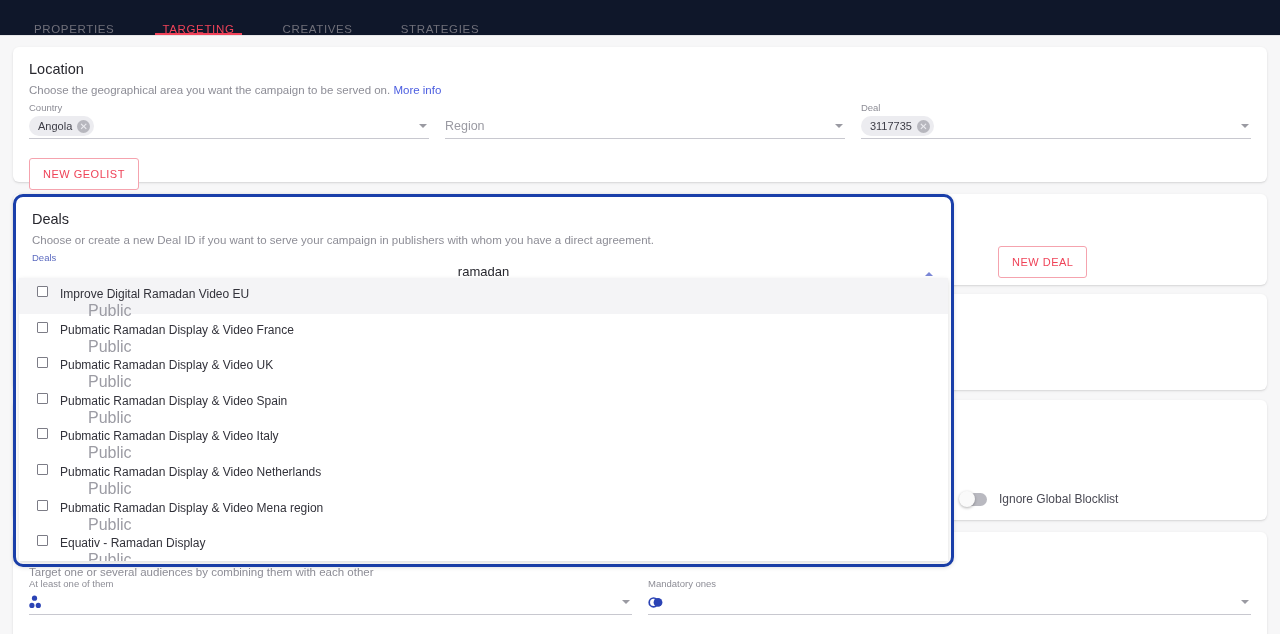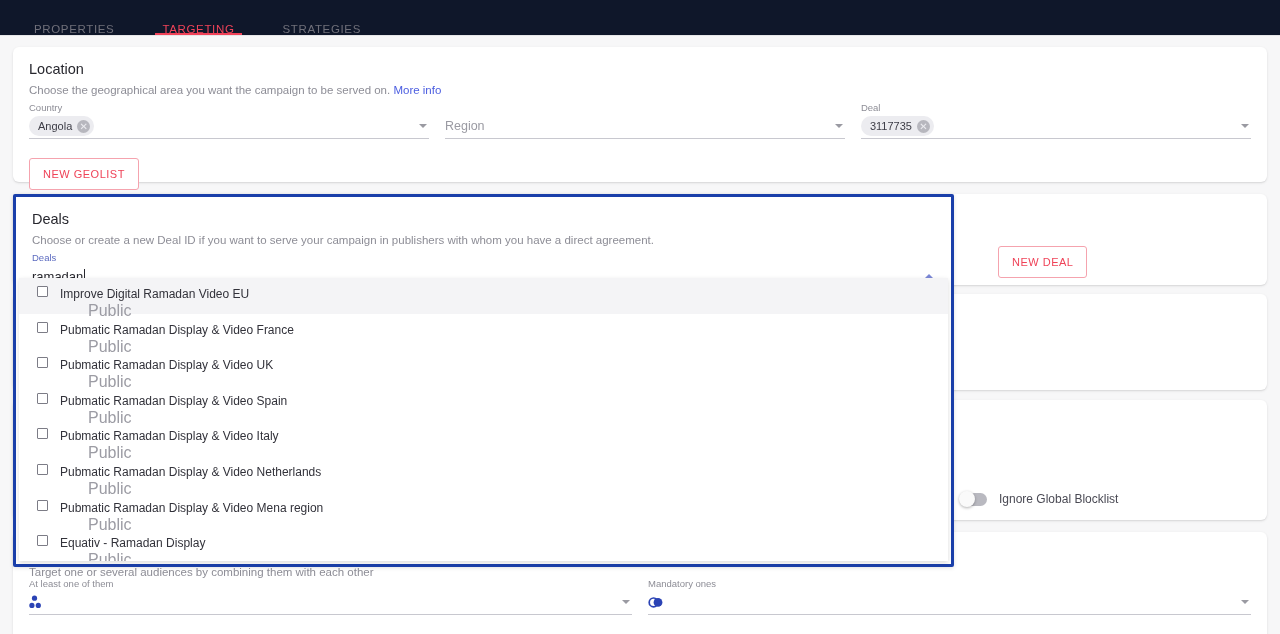--- a/index.html
+++ b/index.html
@@ -210,6 +210,9 @@
       <span>TARGETING</span>
     </div>
   <div class="tab">
+      <span>CREATIVES</span>
+    </div>
+  <div class="tab">
       <span>STRATEGIES</span>
     </div>
 </div>

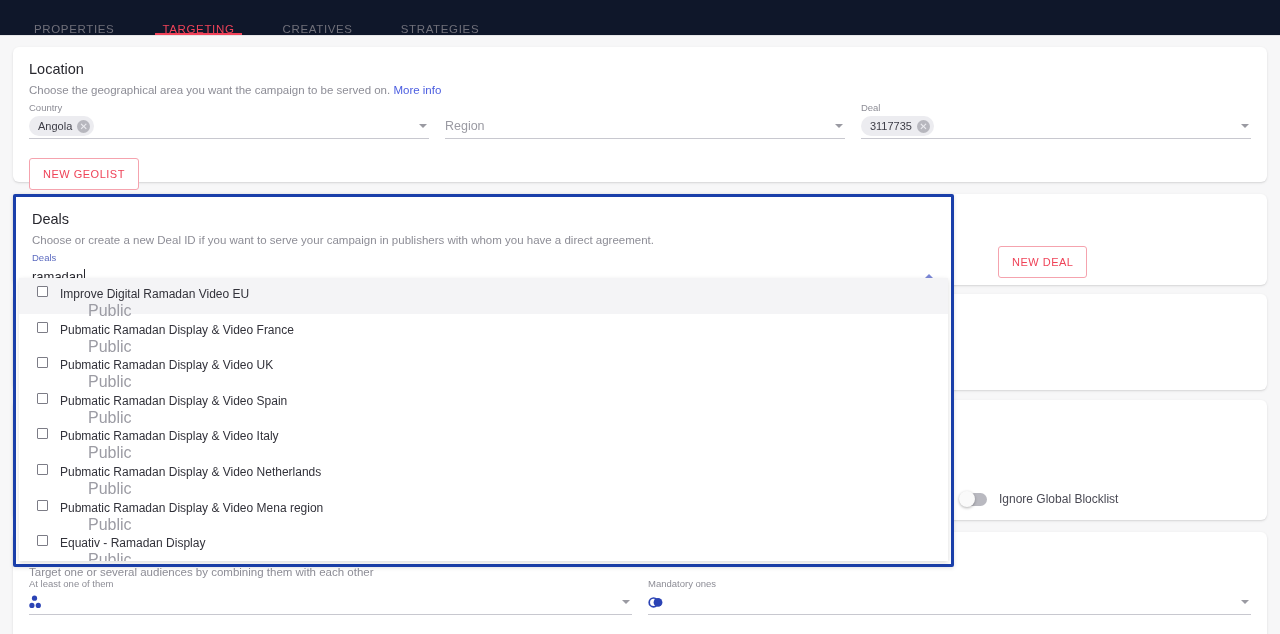--- a/index.html
+++ b/index.html
@@ -140,7 +140,7 @@
   #deals-card {
     left: 13px; top: 194px; width: 941px; height: 373px;
     border: 3px solid #1a3faa;
-    border-radius: 2px;
+    border-radius: 10px;
     background: #fff;
     position: absolute;
     z-index: 30;

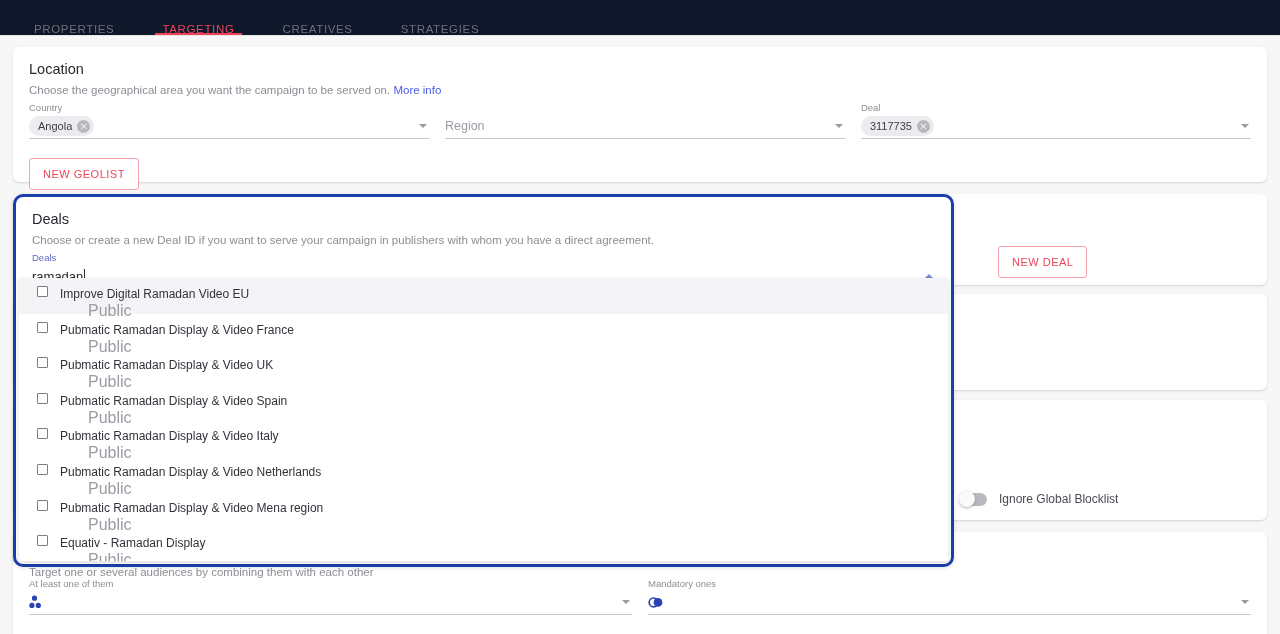--- a/index.html
+++ b/index.html
@@ -74,7 +74,7 @@
     align-items: center;
     position: relative;
   }
-  .field-line.focused { border-bottom: 1px solid #7f1d1d; }
+  .field-line.focused { border-bottom: 5px solid #7f1d1d; flex-direction: column; }
   .field-ph {
     font-size: 12.5px;
     color: #9a9aa2;

